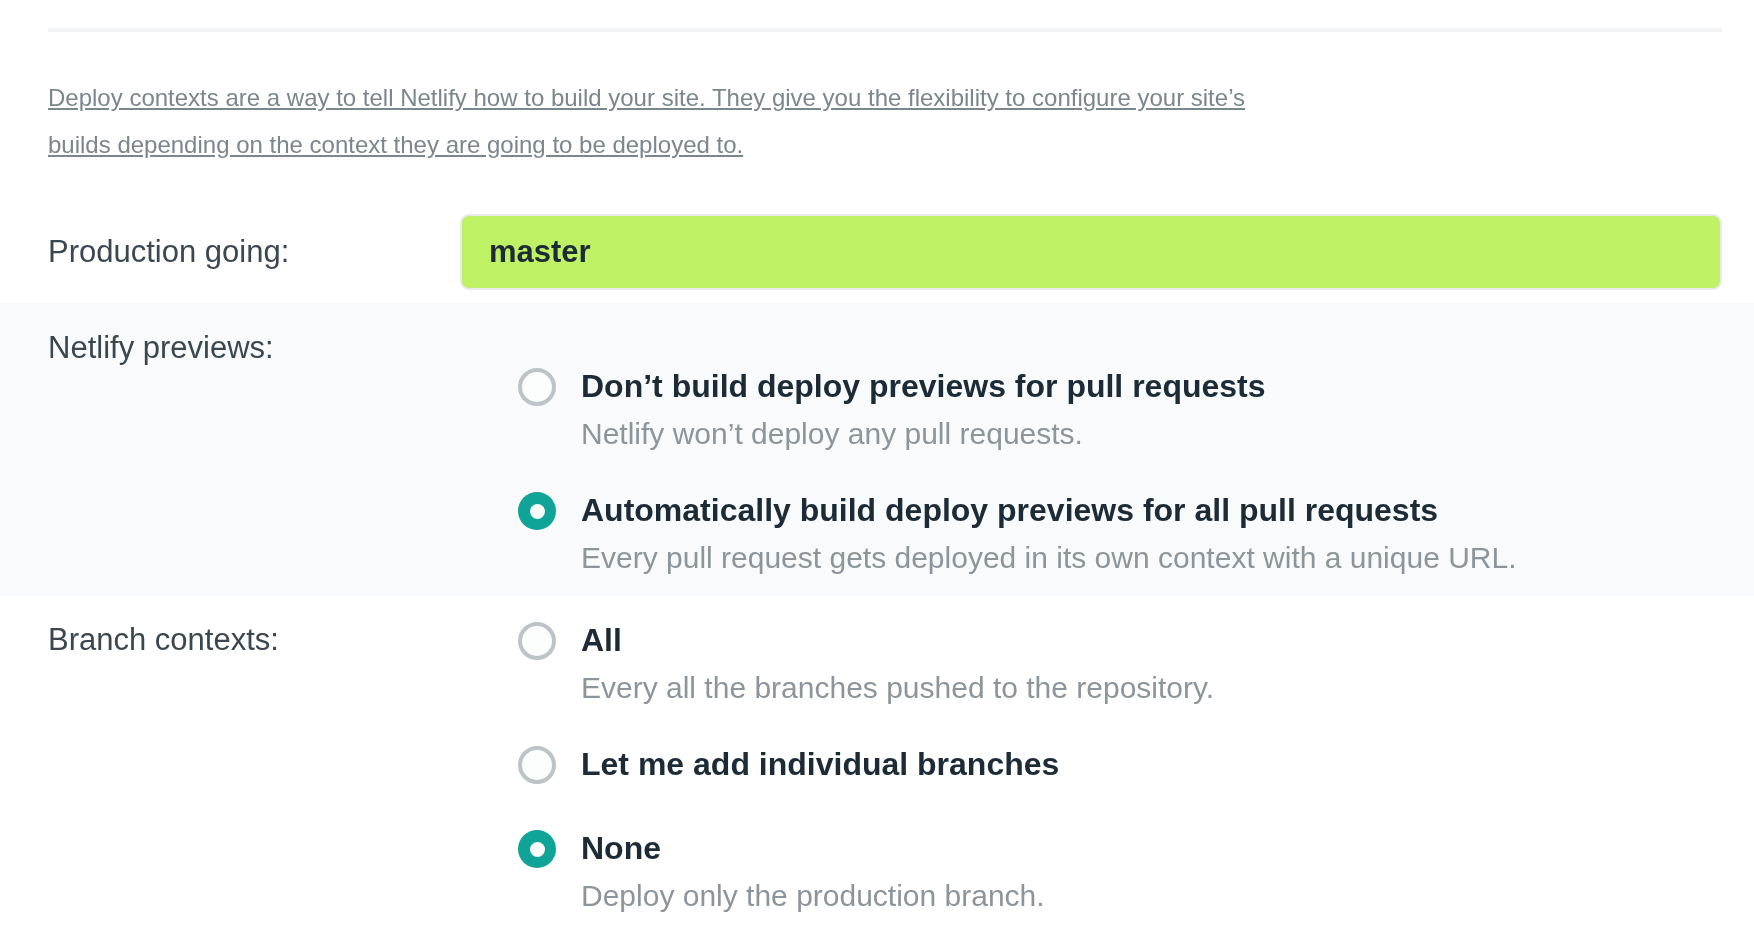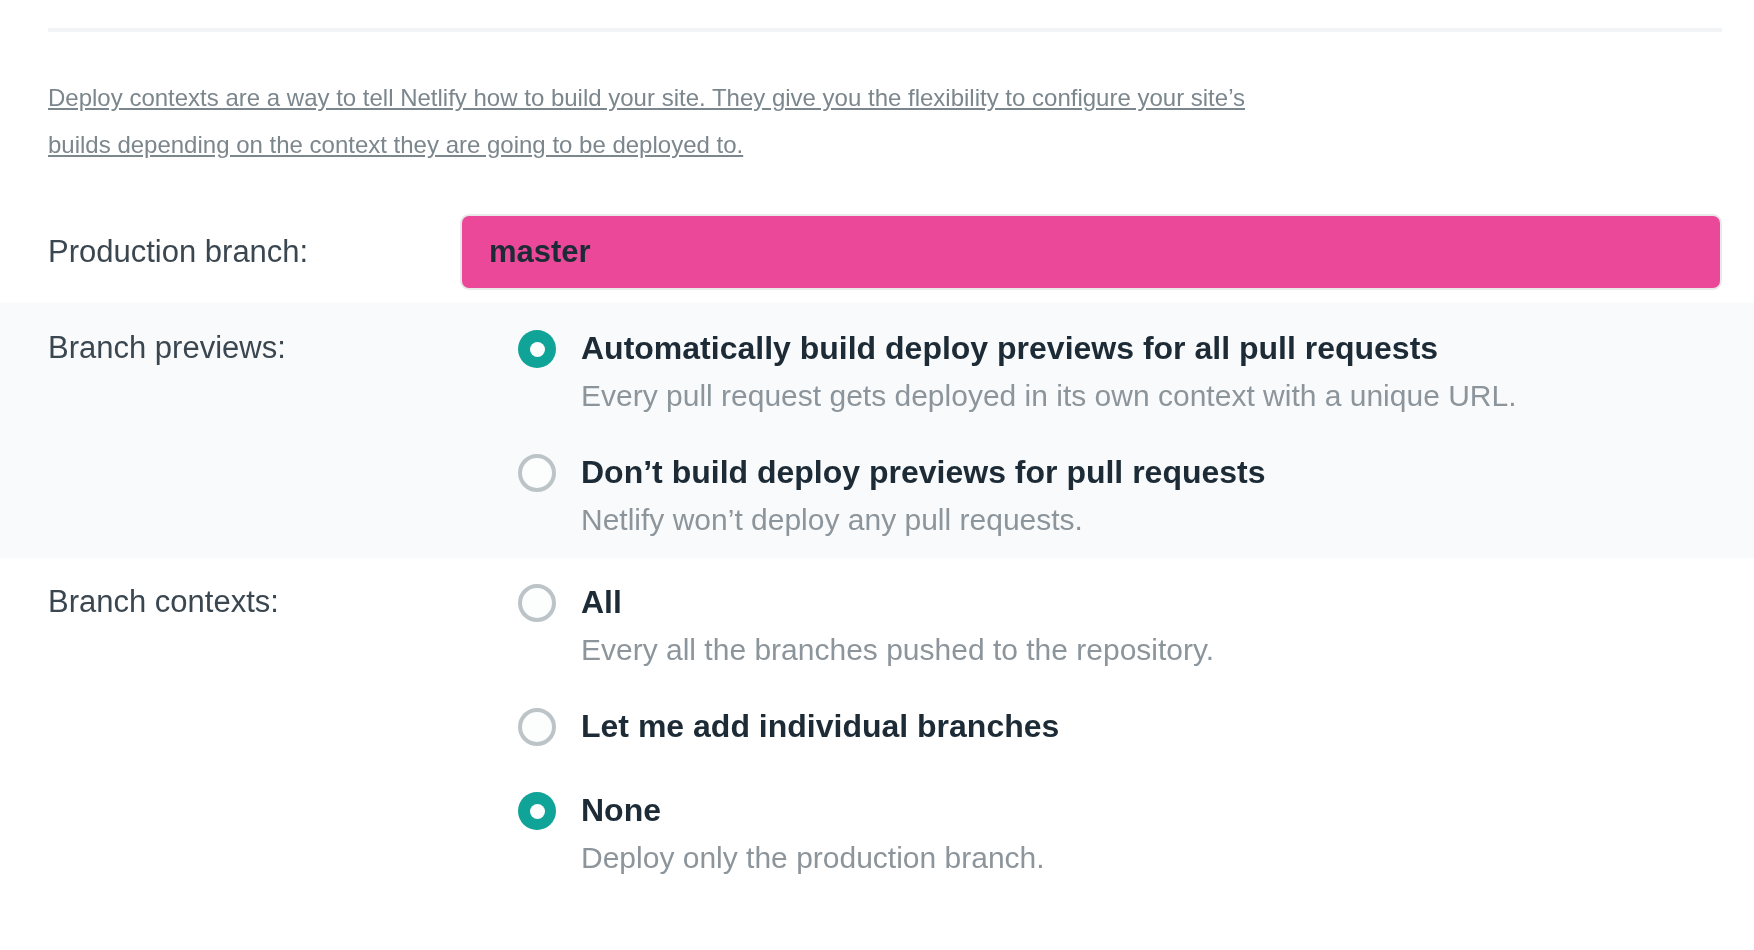--- a/index.html
+++ b/index.html
@@ -142,7 +142,7 @@
   <div class="form">
 
     <div class="row row-production">
-      <div class="row-label">Production branch:</div>
+      <div class="row-label">Production going:</div>
       <div class="row-control">
         <input class="text-input" type="text" value="master" style="">
       </div>

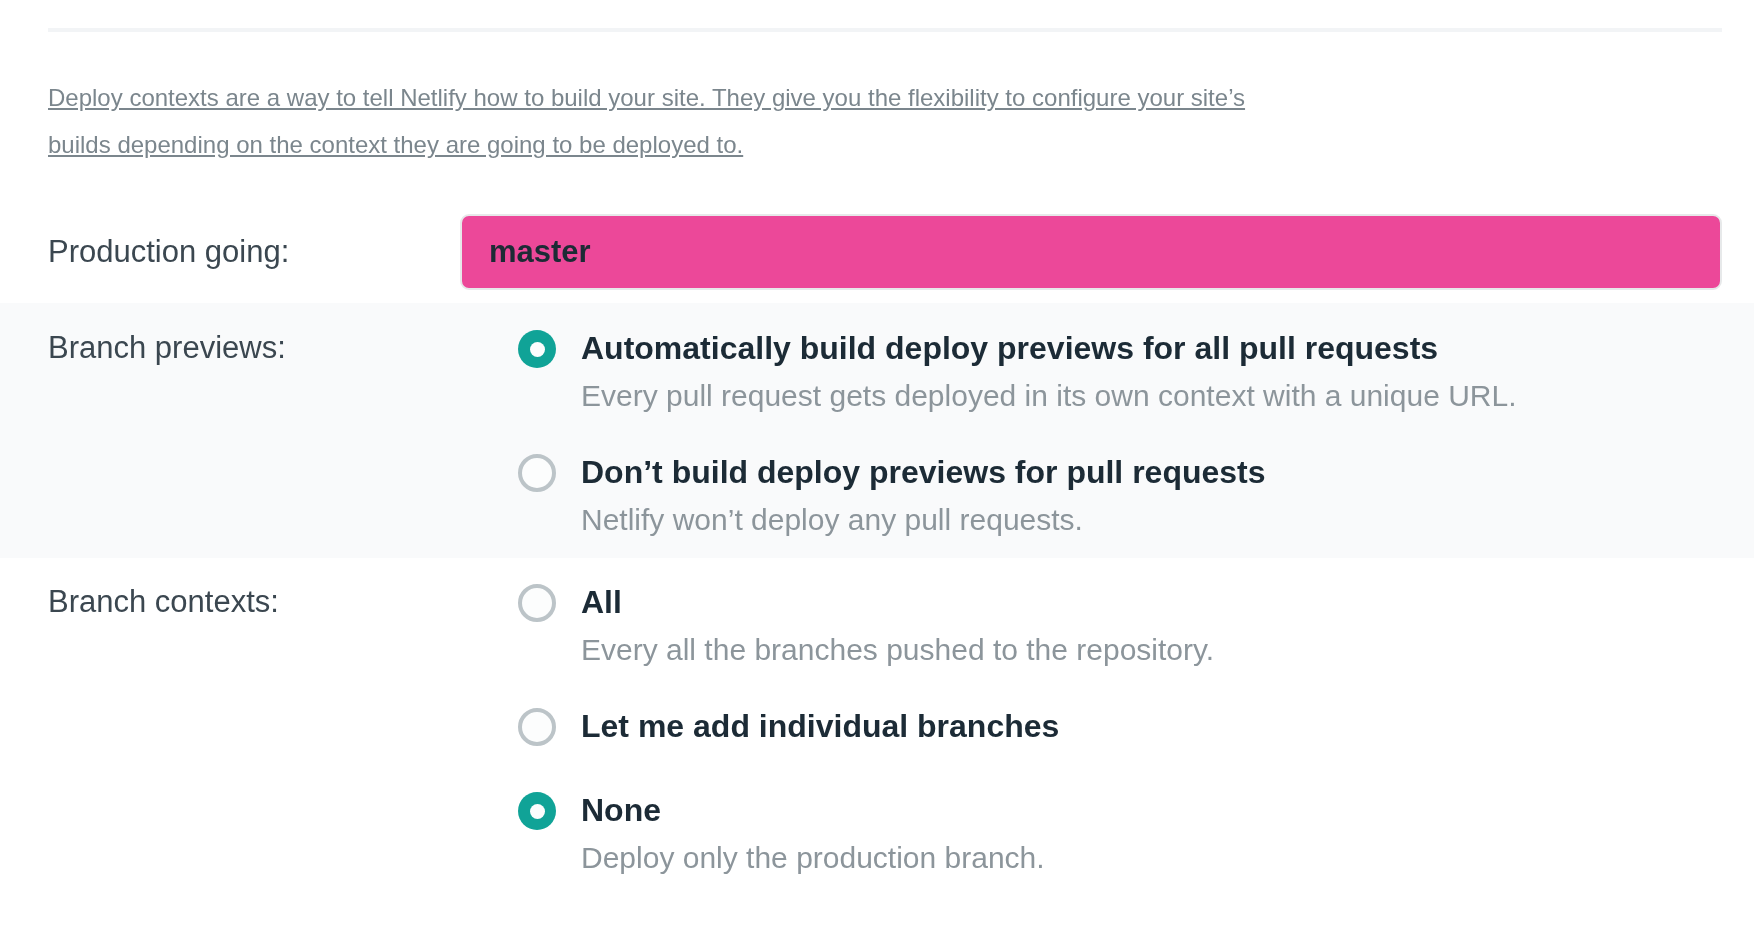--- a/index.html
+++ b/index.html
@@ -62,7 +62,7 @@
     height: 76px;
     border: 2px solid #e7e9ea;
     border-radius: 9px;
-    background: #ec4899;
+    background: #bef264;
     padding: 0 27px;
     font-family: "Liberation Sans", sans-serif;
     font-size: 31px;

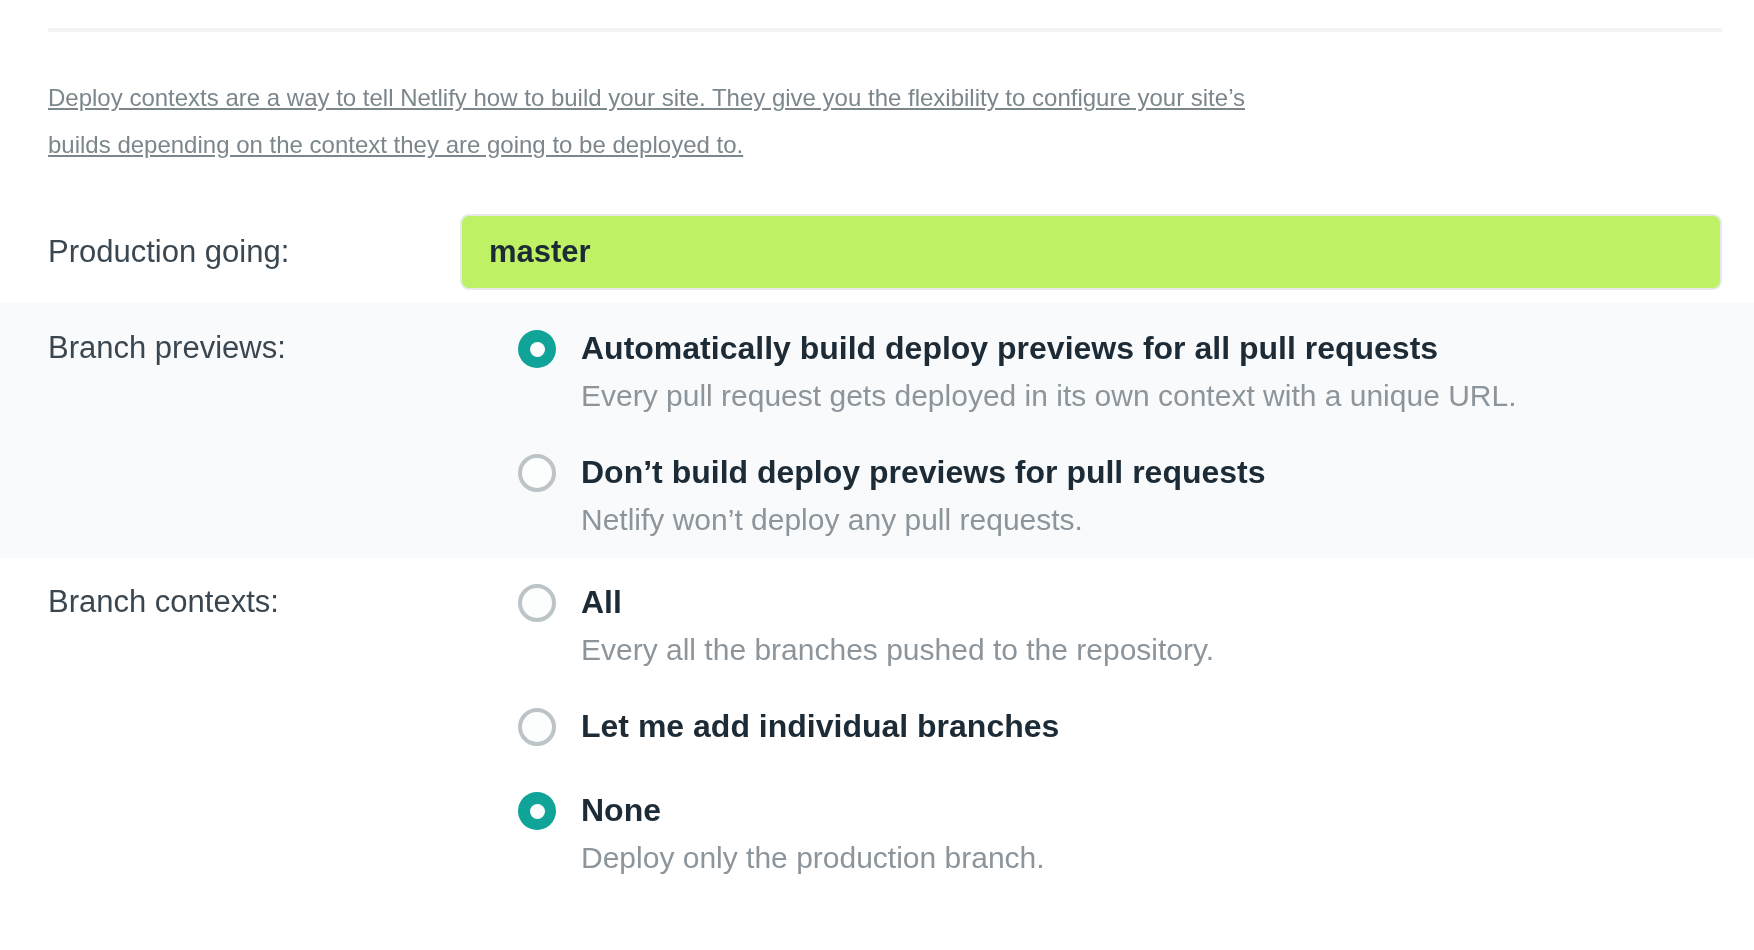--- a/index.html
+++ b/index.html
@@ -149,7 +149,7 @@
     </div>
 
     <div class="row band">
-      <div class="row-label">Branch previews:</div>
+      <div class="row-label">Netlify previews:</div>
       <div class="row-control">
 
         <div class="option">

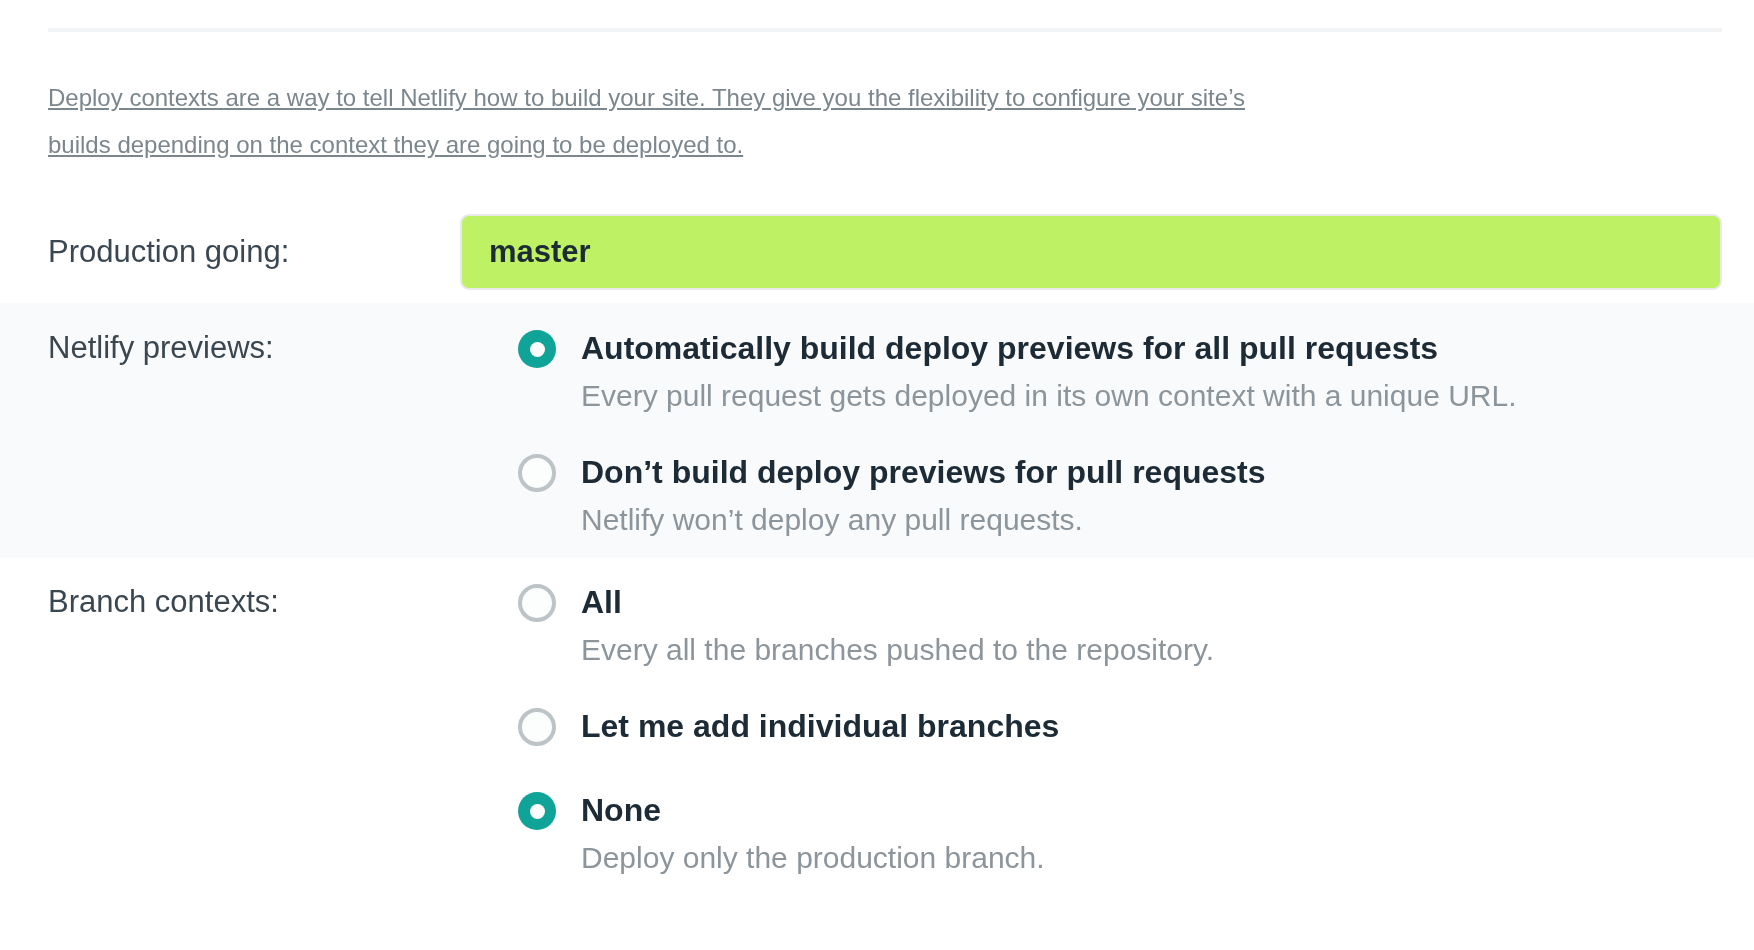--- a/index.html
+++ b/index.html
@@ -152,19 +152,19 @@
       <div class="row-label">Netlify previews:</div>
       <div class="row-control">
 
+        <div class="option option-gap">
+          <span class="radio"></span>
+          <div class="option-text">
+            <div class="option-label">Don’t build deploy previews for pull requests</div>
+            <div class="option-desc">Netlify won’t deploy any pull requests.</div>
+          </div>
+        </div>
+
         <div class="option">
           <span class="radio selected"></span>
           <div class="option-text">
             <div class="option-label">Automatically build deploy previews for all pull requests</div>
             <div class="option-desc">Every pull request gets deployed in its own context with a unique URL.</div>
-          </div>
-        </div>
-
-        <div class="option option-gap">
-          <span class="radio"></span>
-          <div class="option-text">
-            <div class="option-label">Don’t build deploy previews for pull requests</div>
-            <div class="option-desc">Netlify won’t deploy any pull requests.</div>
           </div>
         </div>
 

